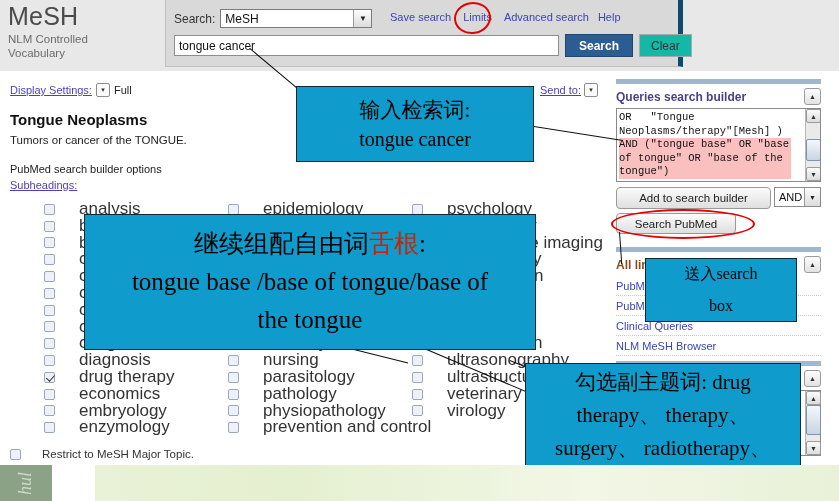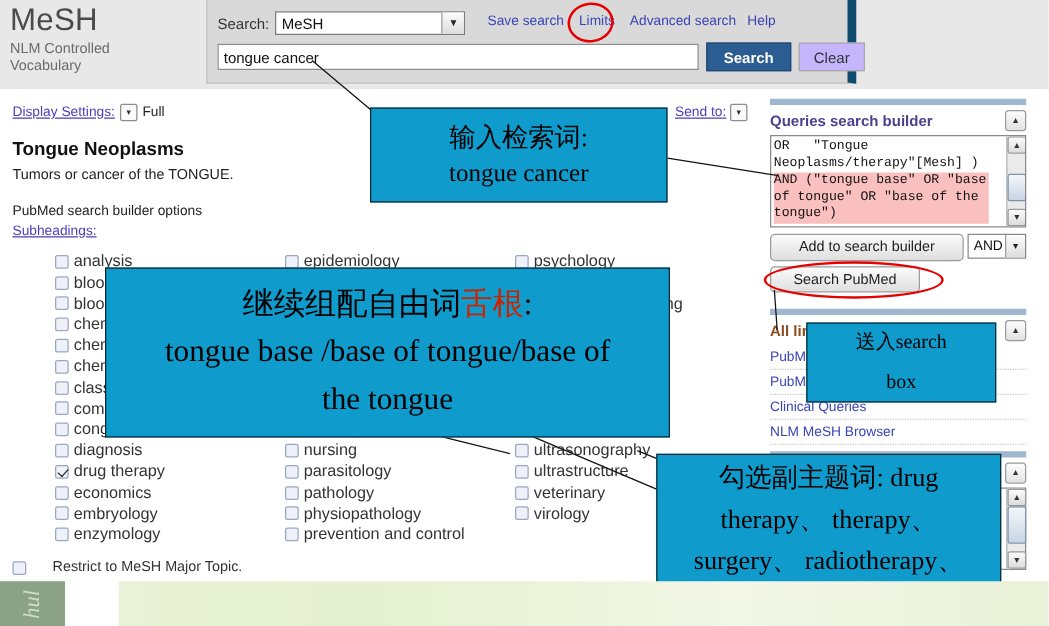--- a/index.html
+++ b/index.html
@@ -24,7 +24,7 @@
   
   #search-panel{
     position:absolute;left:165px;top:0px;width:512px;height:66px;
-    background:#d9d9d9;border-left:1px solid #c2c2c2;border-right:7px solid #0c4a6e;
+    background:#d9d9d9;border-left:1px solid #c2c2c2;border-right:5px solid #0c4a6e;
     border-bottom:1px solid #c2c2c2;
   }
   #db-row{position:absolute;left:8px;top:9px;display:flex;align-items:center;gap:5px;}

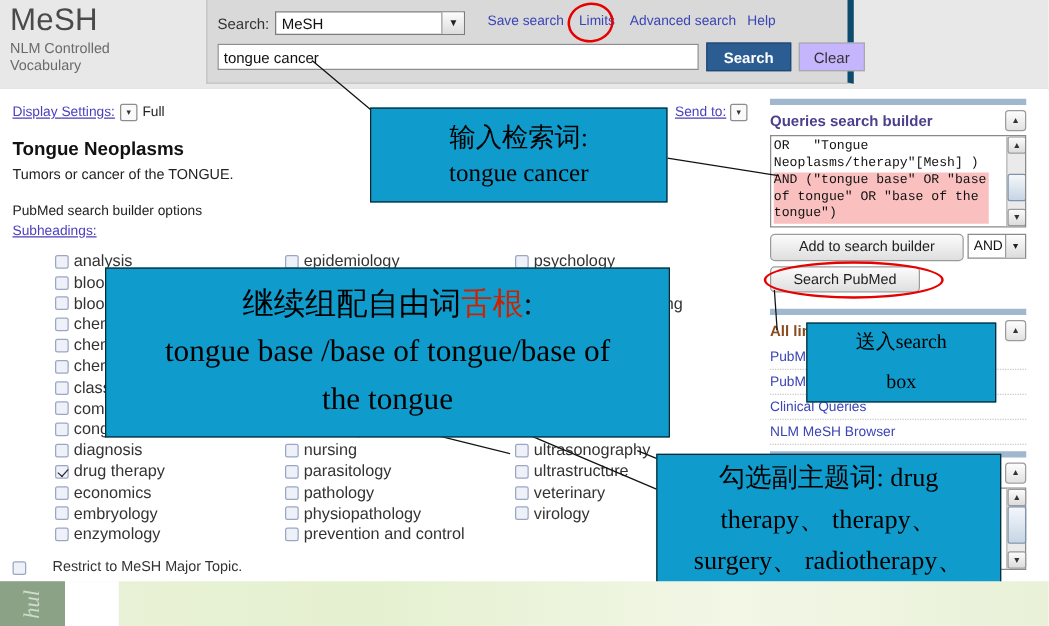--- a/index.html
+++ b/index.html
@@ -50,7 +50,7 @@
     font-size:12px;font-weight:bold;display:flex;align-items:center;cursor:pointer;
   }
   #clear-button{
-    height:21px;padding:0 11px;background:#c4b5fd;color:#333;border:1px solid #a9a9a9;
+    height:21px;padding:0 11px;background:#14b8a6;color:#333;border:1px solid #a9a9a9;
     font-size:12px;display:flex;align-items:center;cursor:pointer;
   }
   

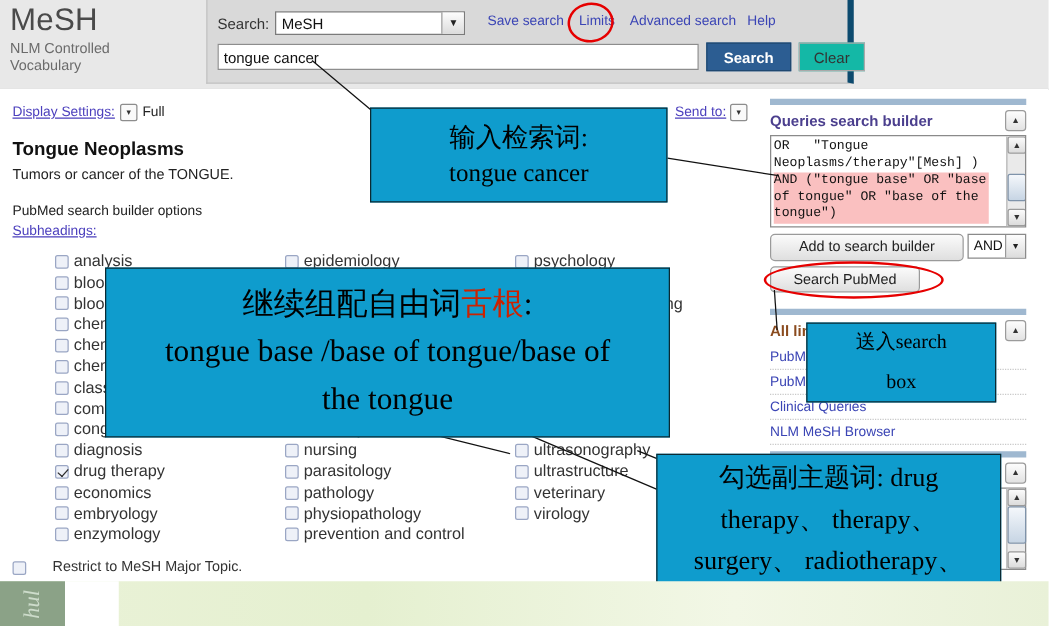--- a/index.html
+++ b/index.html
@@ -96,7 +96,7 @@
     content:"";position:absolute;left:2.5px;top:0px;width:3.5px;height:7px;
     border:solid #2a2a2a;border-width:0 1.6px 1.6px 0;transform:rotate(42deg);
   }
-  .sh-label{font-size:13px;color:#333;white-space:nowrap;}
+  .sh-label{font-size:17px;color:#333;white-space:nowrap;margin-left:20px;}
 
   #restrict-major{position:absolute;left:10px;top:377px;display:flex;align-items:center;gap:21px;}
   #no-explode{position:absolute;left:10px;top:394px;display:flex;align-items:center;gap:4px;}

